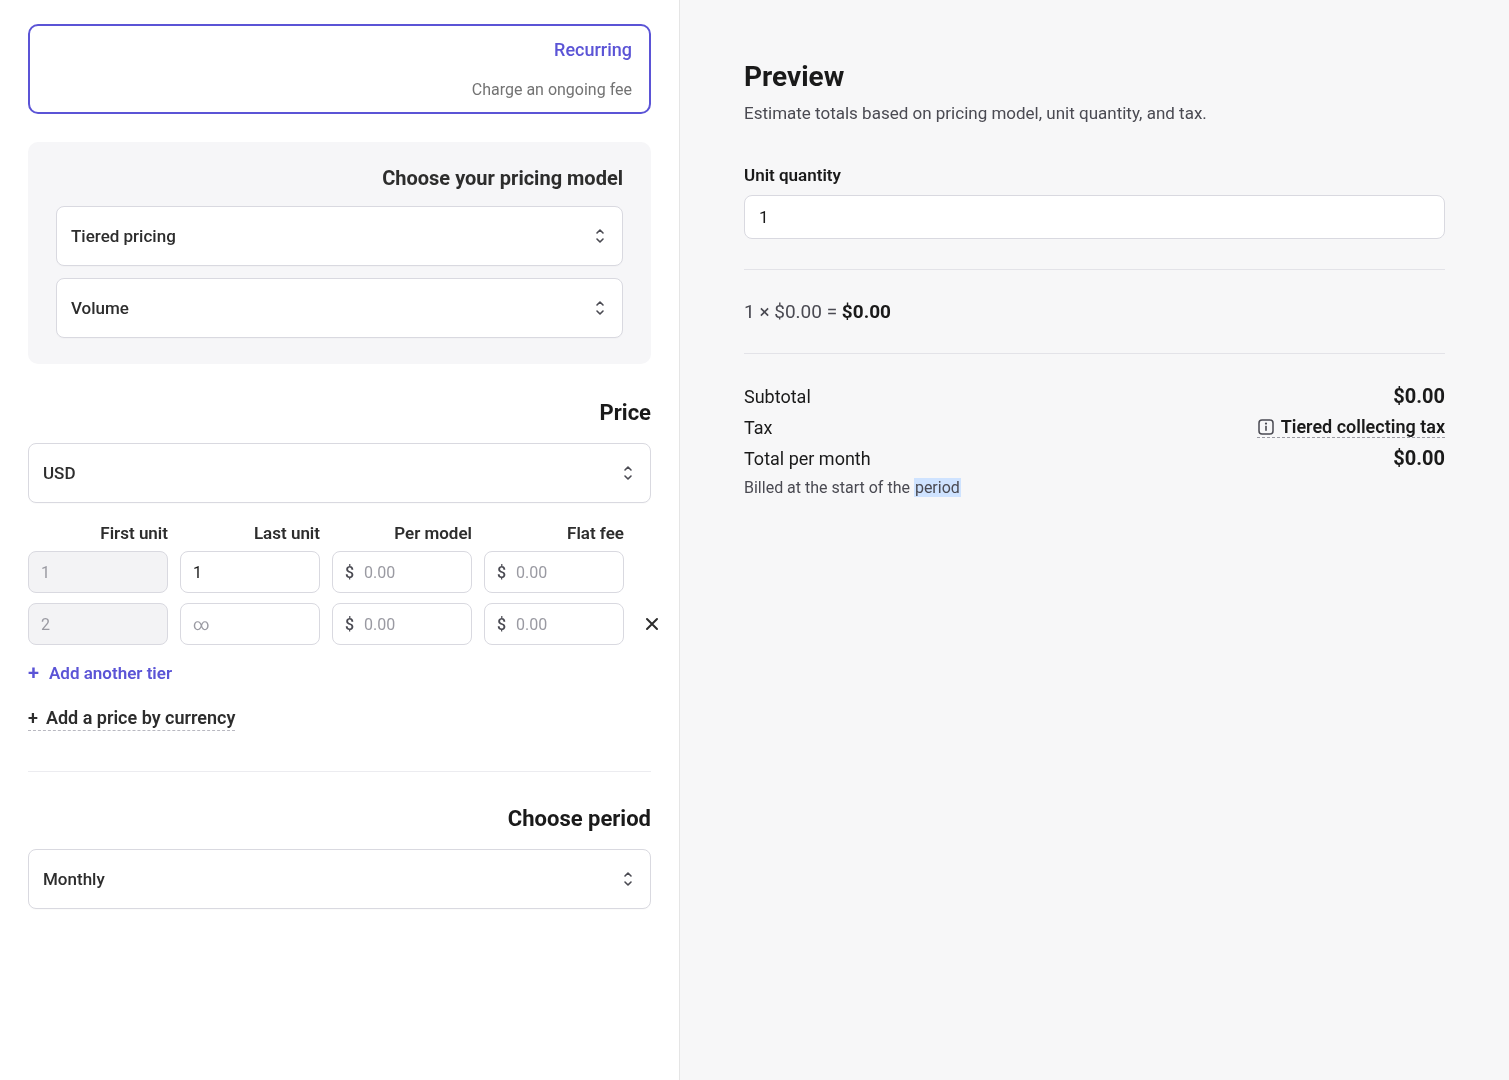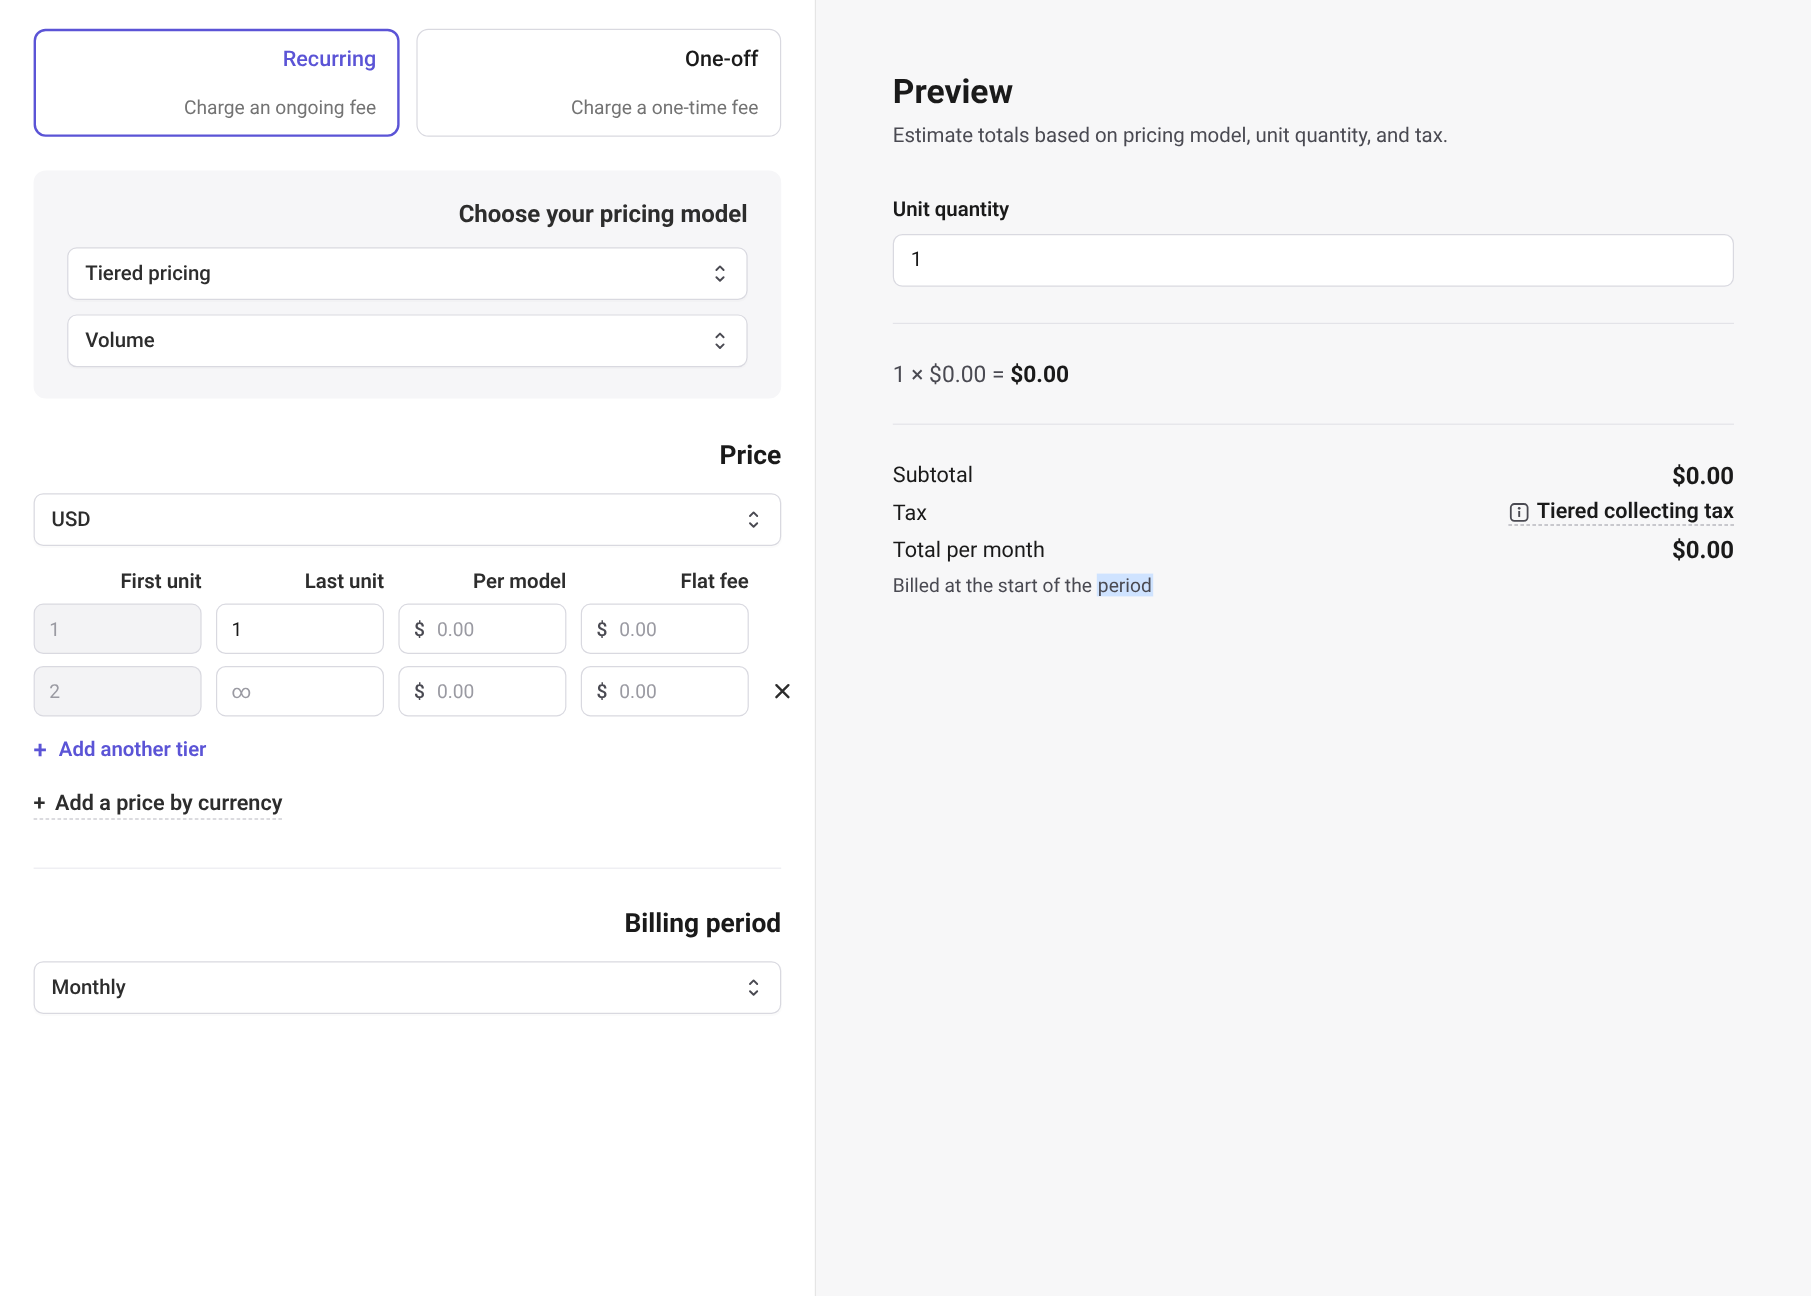--- a/index.html
+++ b/index.html
@@ -186,10 +186,6 @@
       <div class="tab-title">Recurring</div>
       <div class="tab-sub">Charge an ongoing fee</div>
     </div>
-    <div class="tab-card">
-      <div class="tab-title">One-off</div>
-      <div class="tab-sub">Charge a one-time fee</div>
-    </div>
   </div>
 
   <div class="model-box">

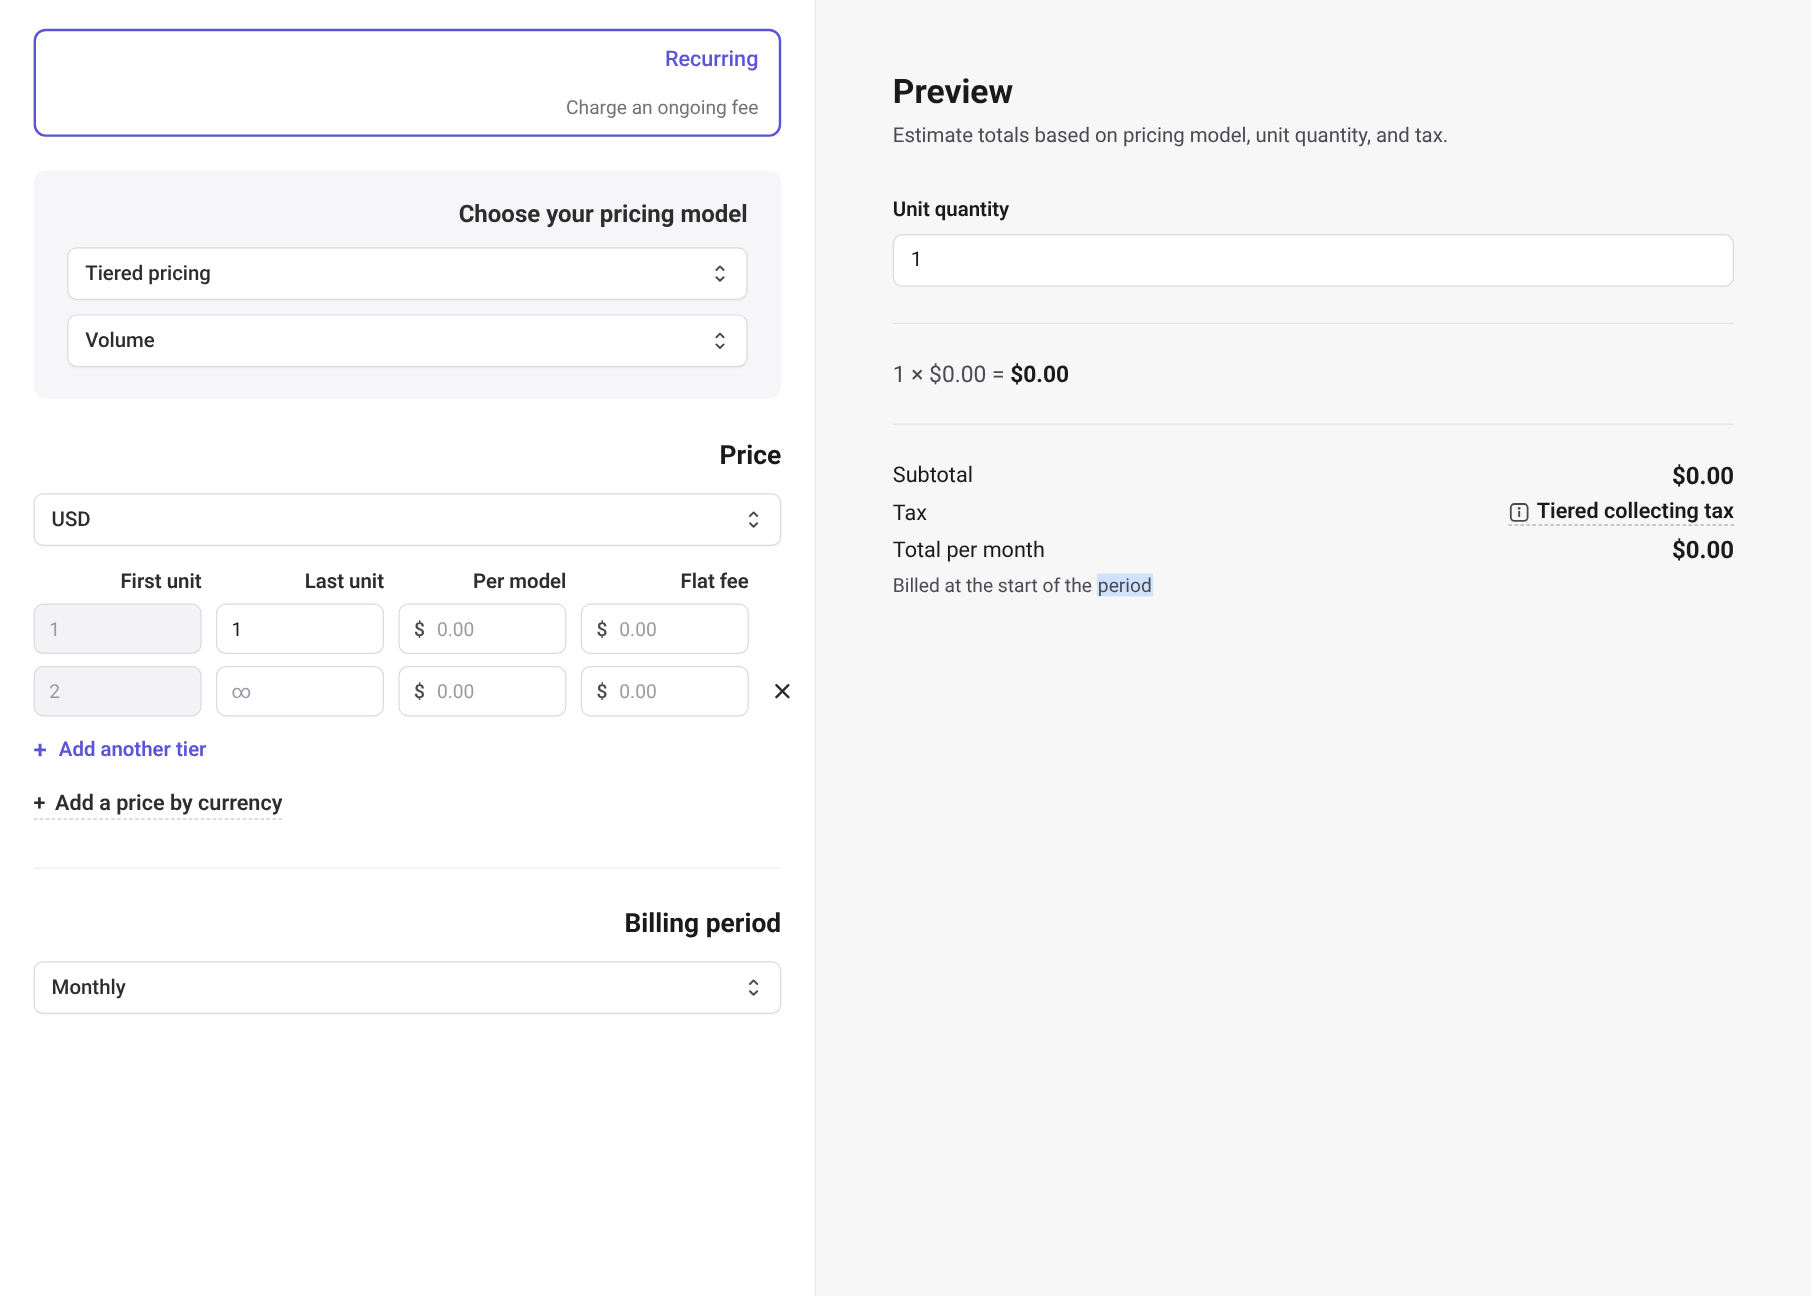--- a/index.html
+++ b/index.html
@@ -59,7 +59,7 @@
     background: #fff;
     border: 1px solid #d9d9e0;
     border-radius: 8px;
-    height: 44px;
+    height: 60px;
     display: flex;
     align-items: center;
     padding: 0 14px;

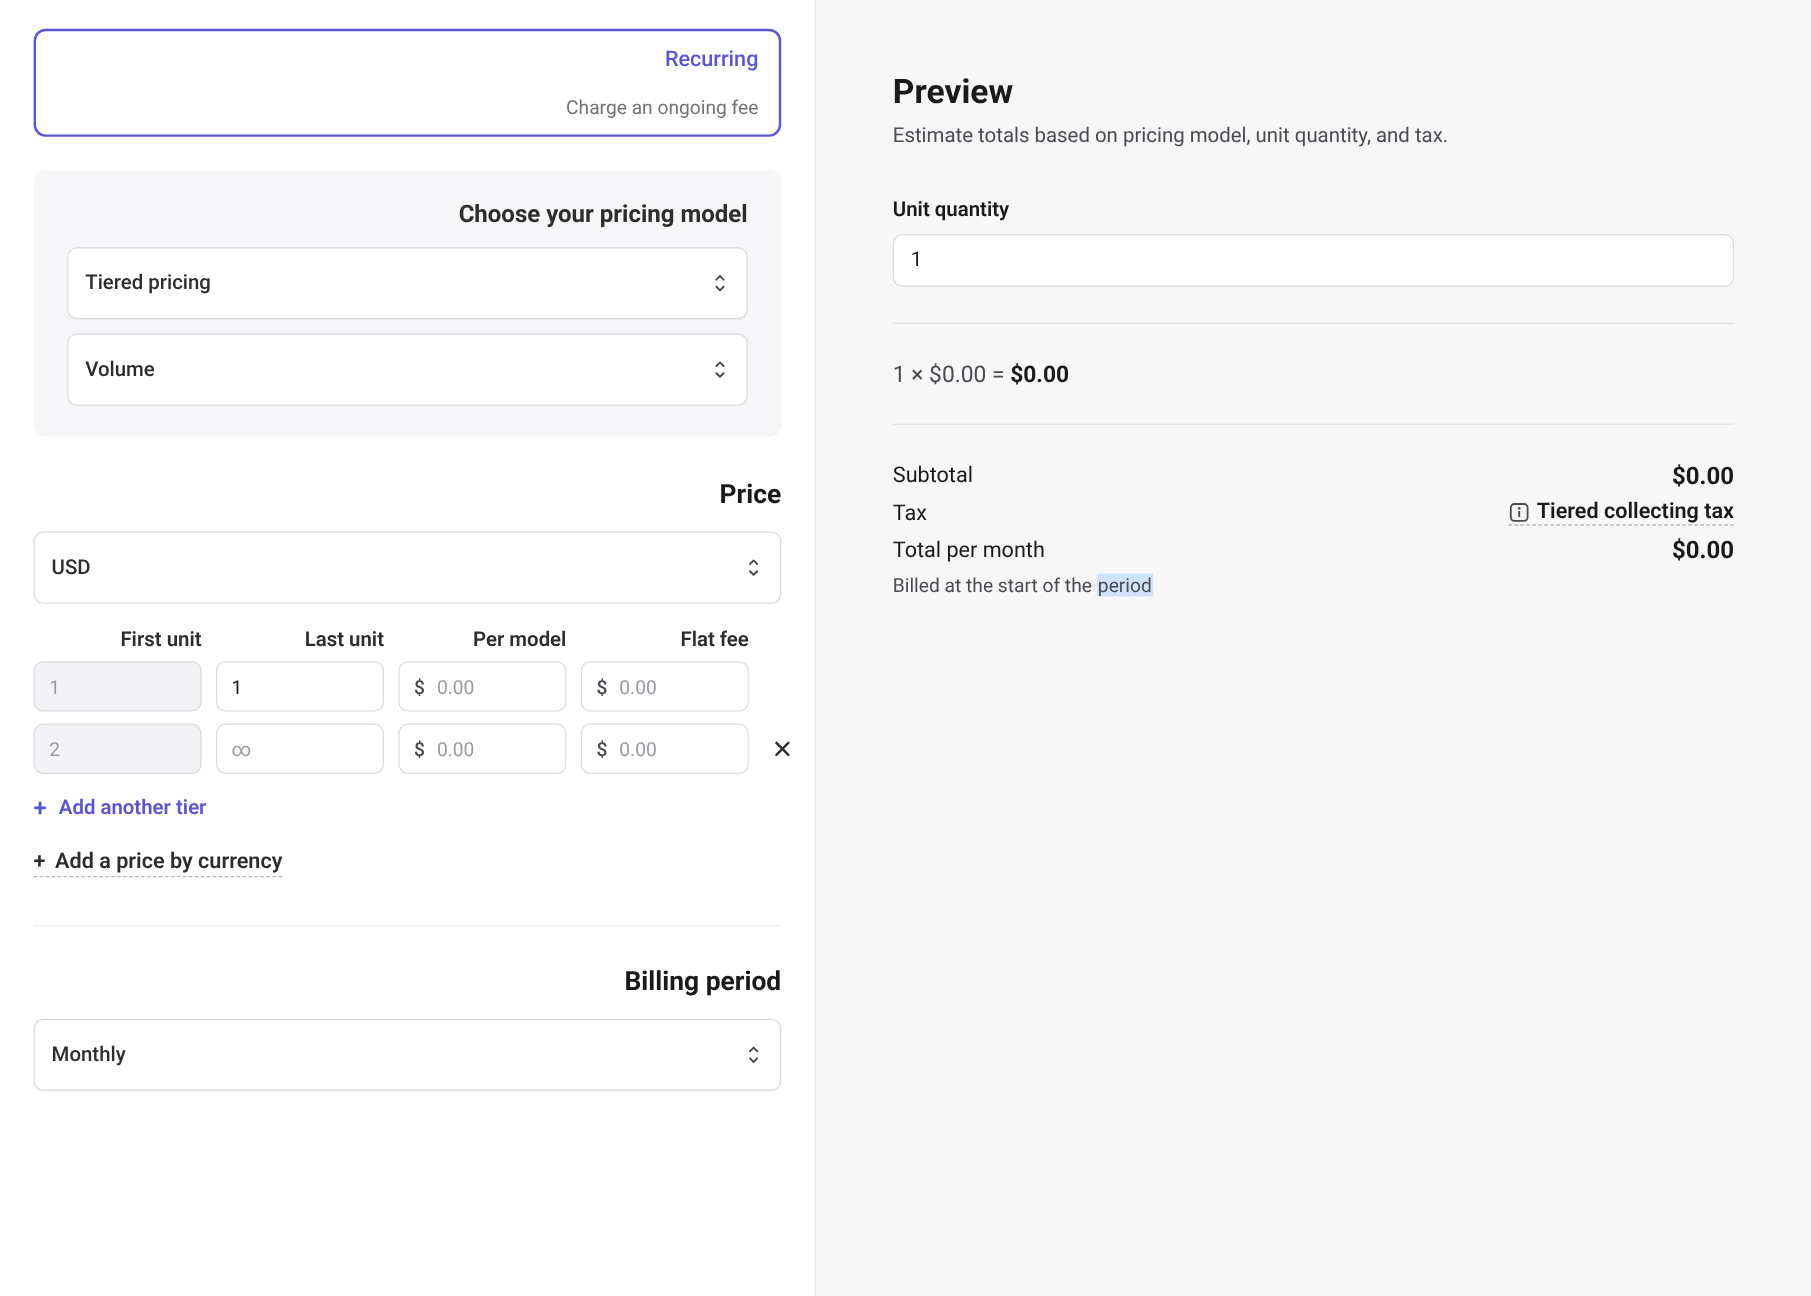--- a/index.html
+++ b/index.html
@@ -282,7 +282,7 @@
 
   <hr class="sep">
 
-  <h2 class="section">Billing period</h2>
+  <h2 class="section">Choose period</h2>
 
   <div class="select">
     <span>Monthly</span>

